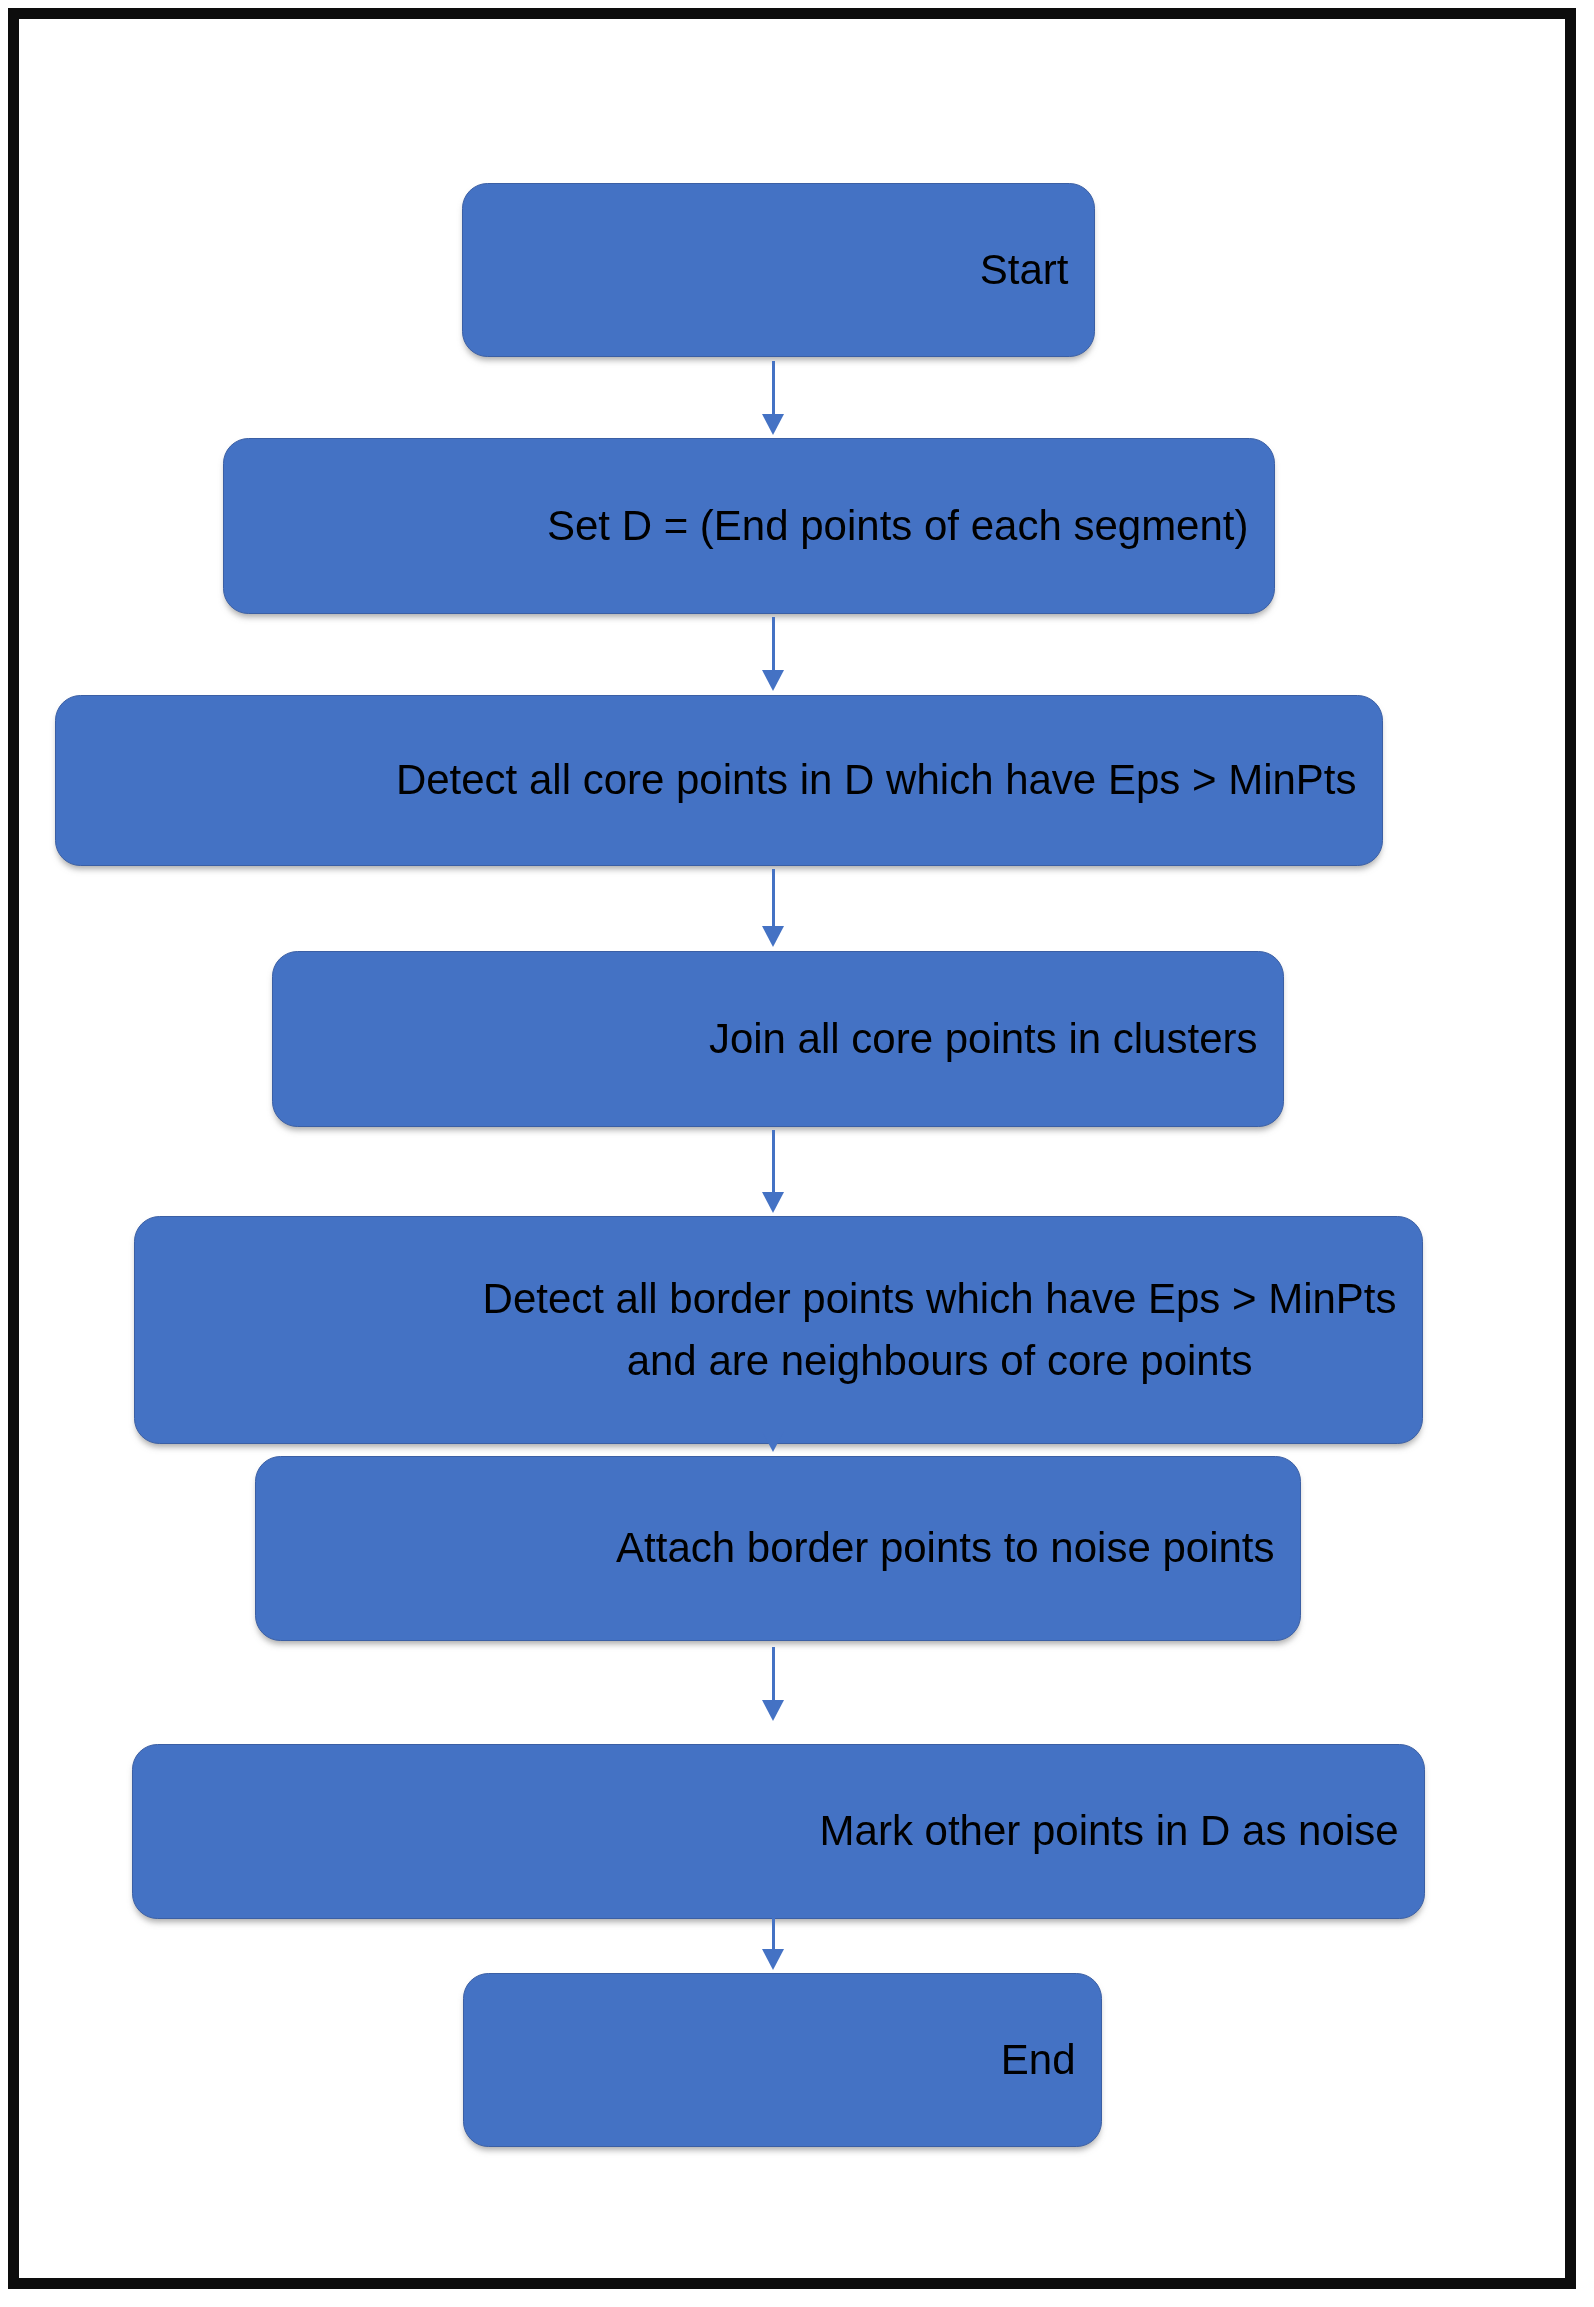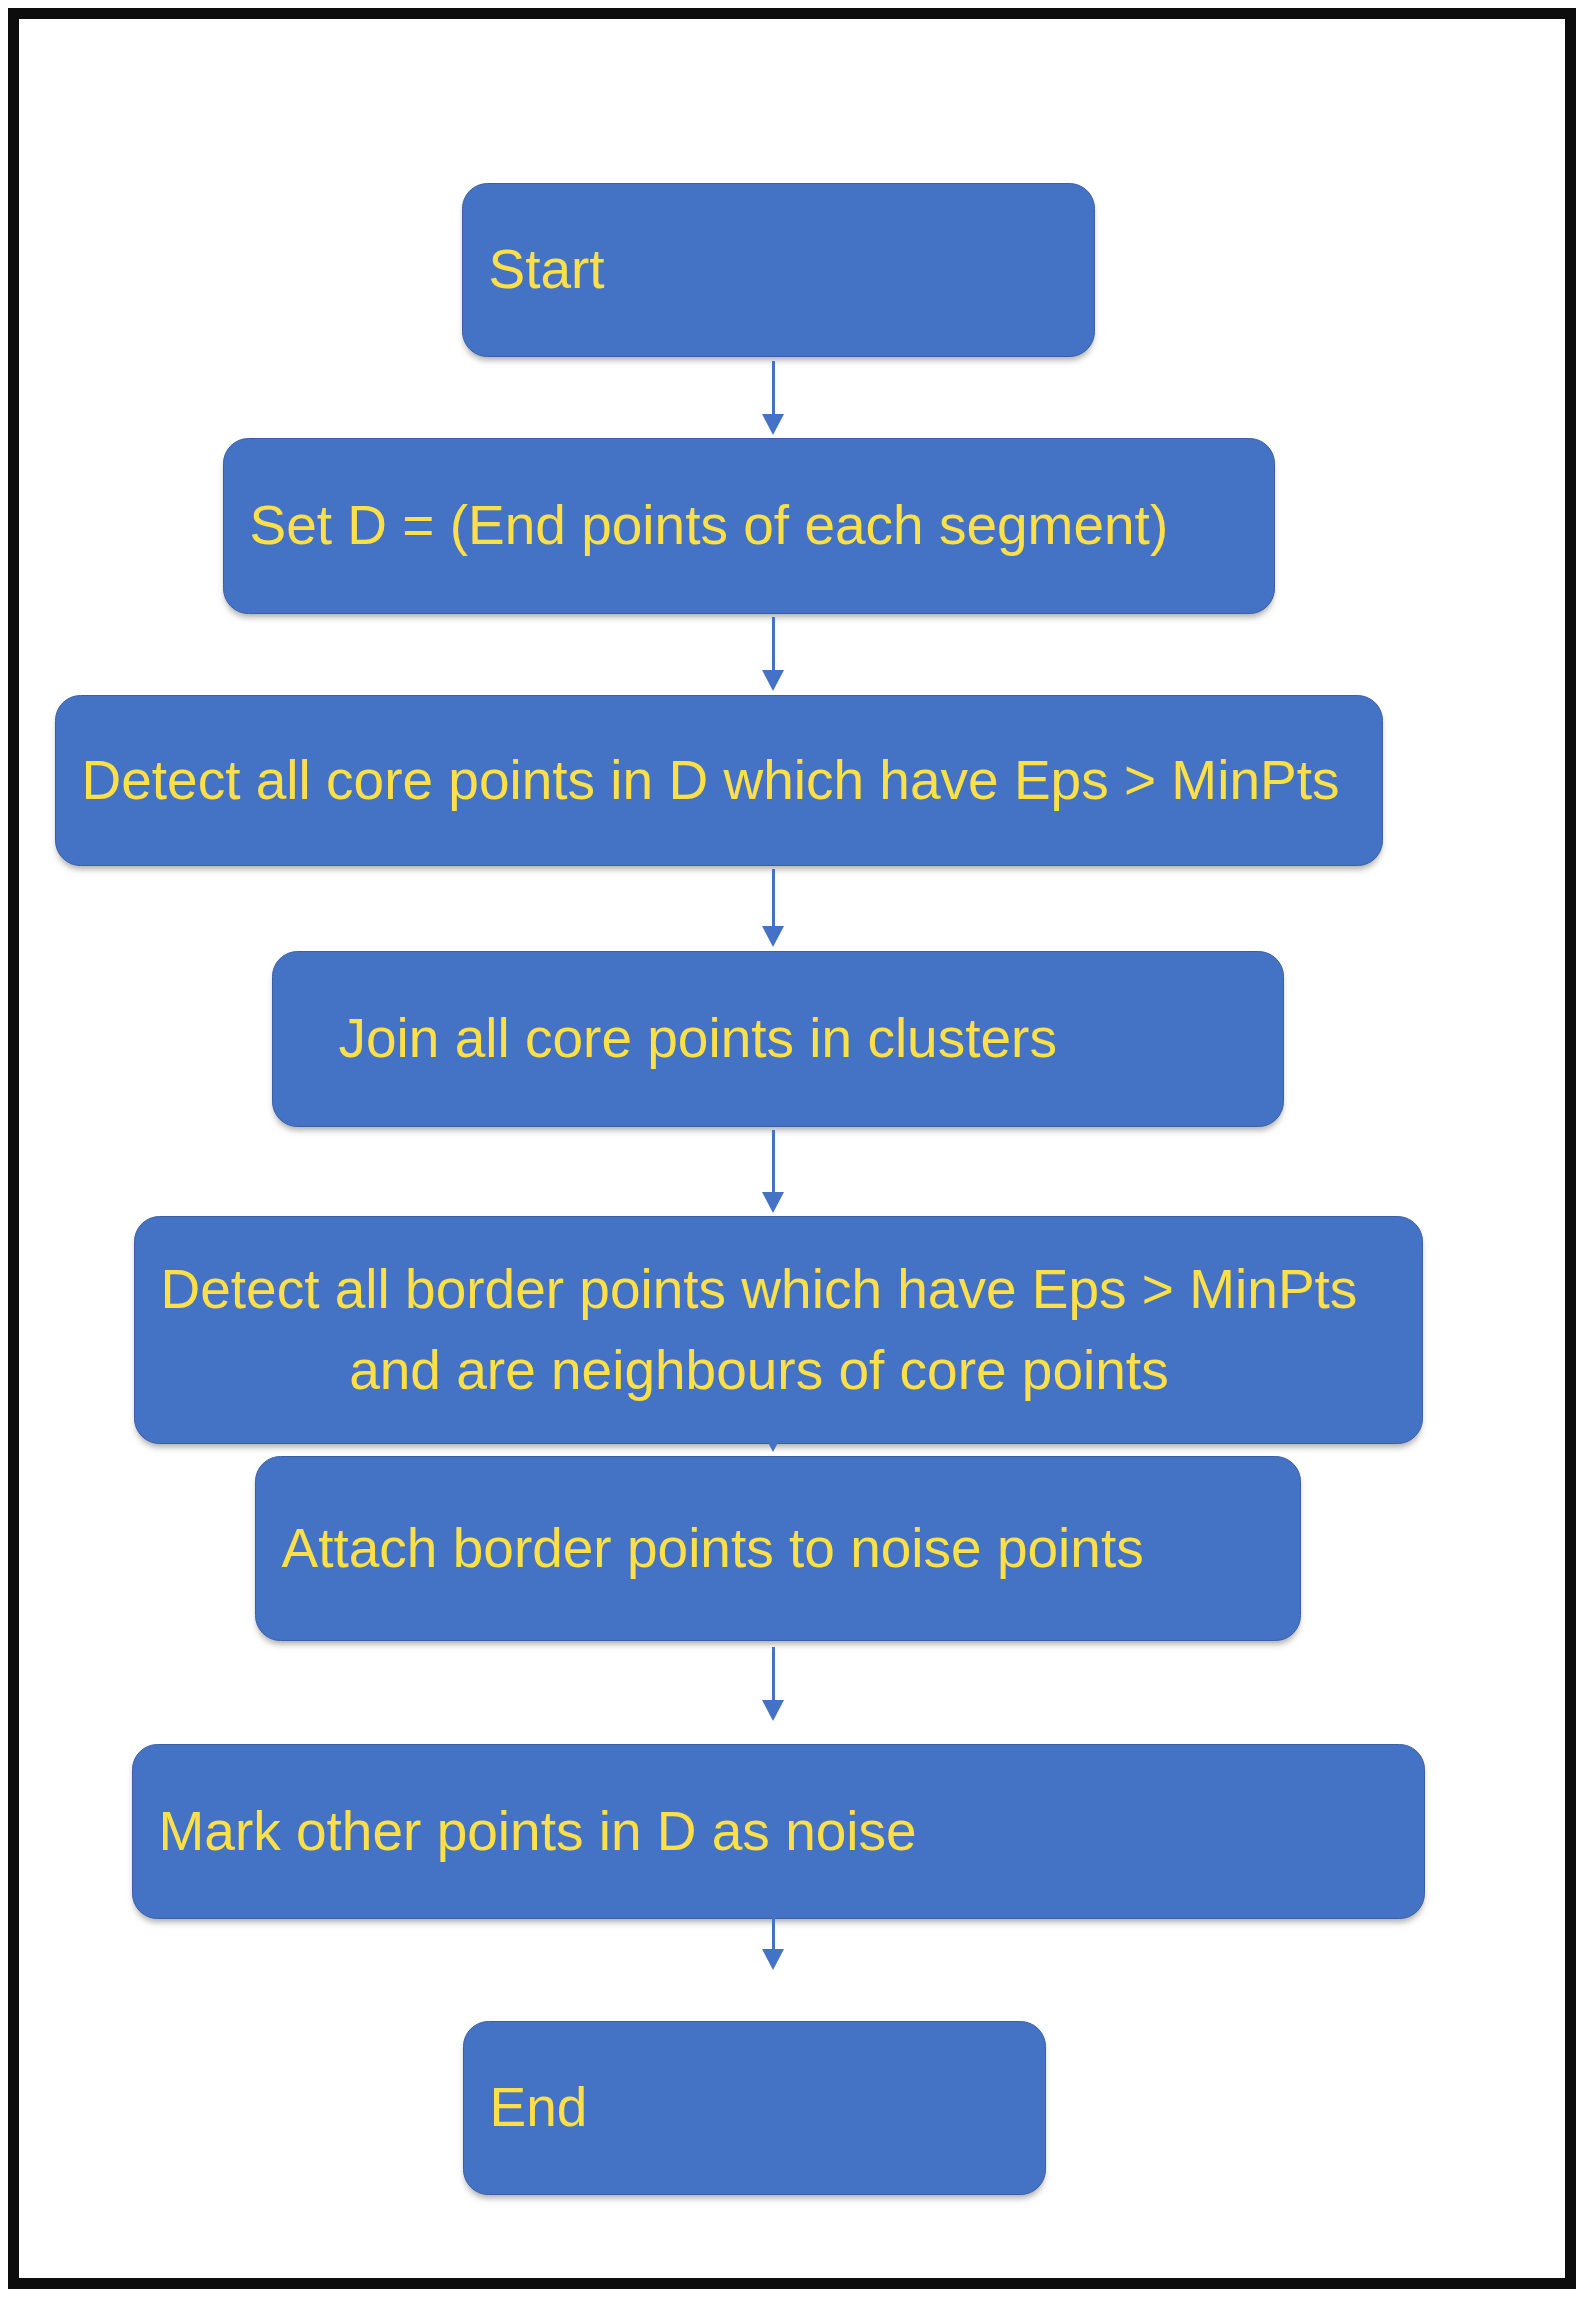--- a/index.html
+++ b/index.html
@@ -30,12 +30,12 @@
     border: 1.7px solid #3b5fa4;
     border-radius: 25.5px;
     box-sizing: border-box;
-    color: #fde047;
+    color: #000000;
     display: flex;
     align-items: center;
-    justify-content: flex-start;
+    justify-content: flex-end;
     text-align: center;
-    font-size: 55px;
+    font-size: 42px;
     line-height: 1.48;
     box-shadow: 0 5.1px 6.8px -2.6px rgba(100,100,100,0.55);
   }

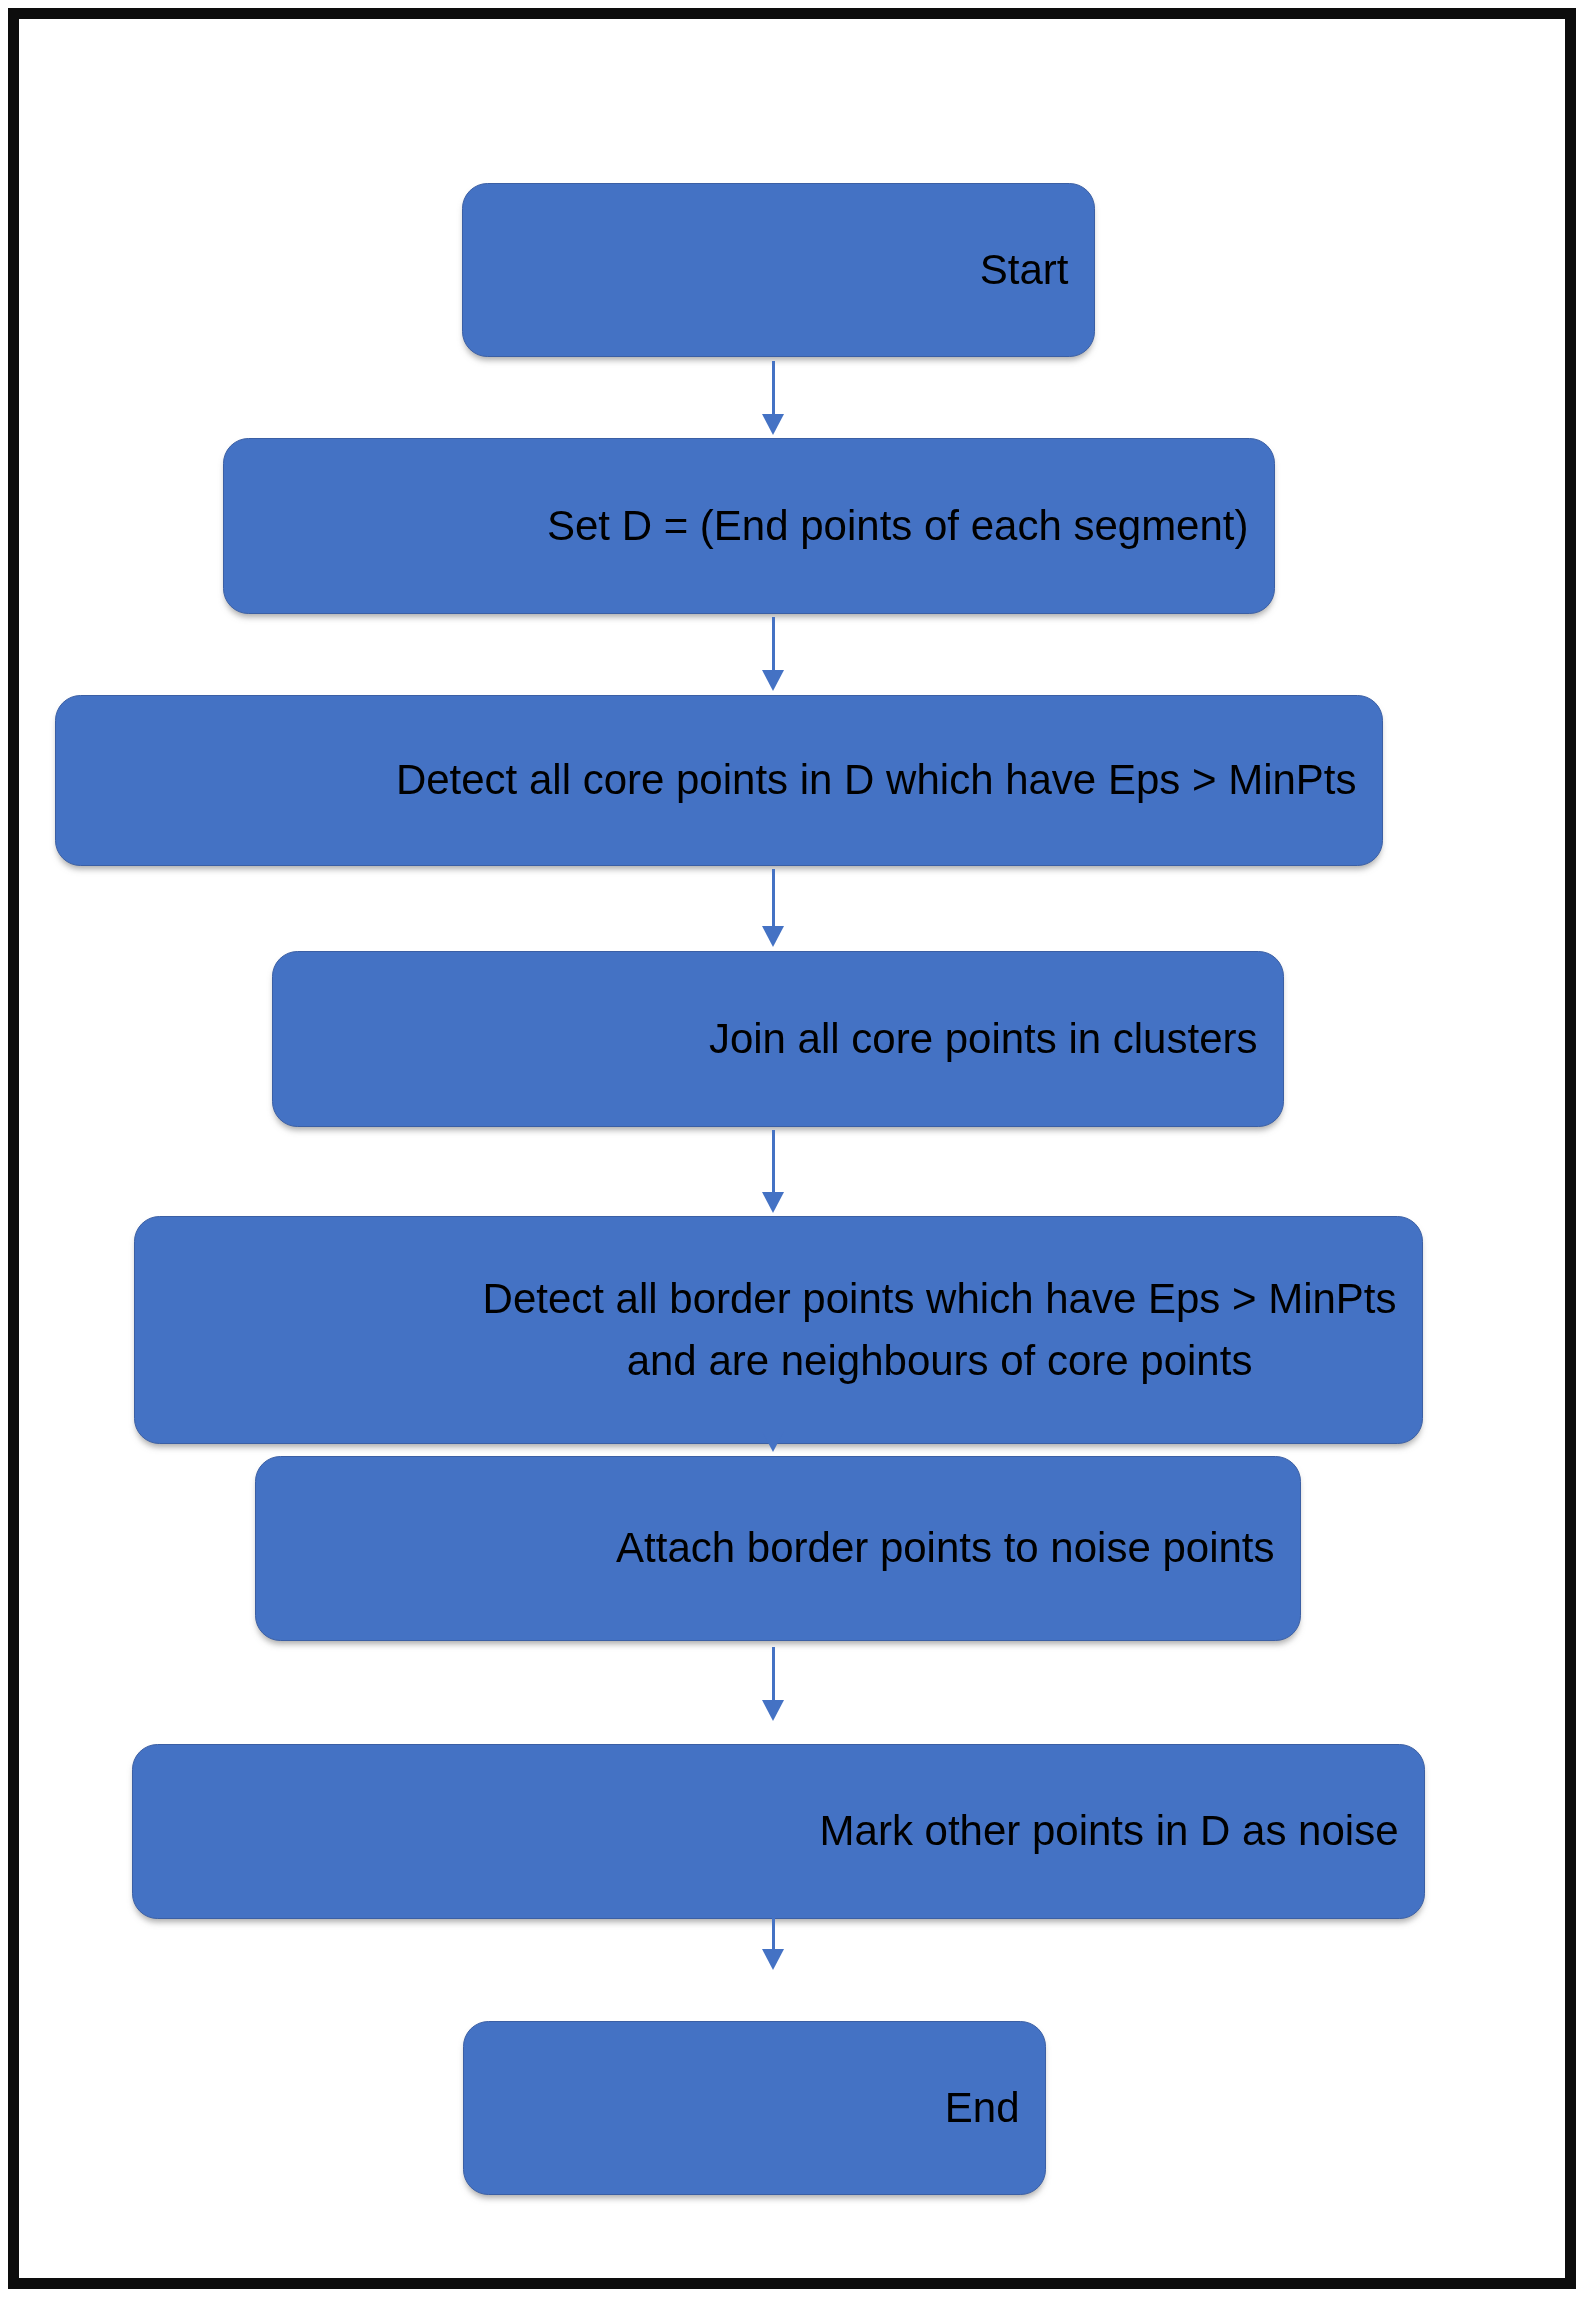--- a/index.html
+++ b/index.html
@@ -52,7 +52,7 @@
   .n5 { left: 134px;  top: 1216px; width: 1289px; height: 228px; }
   .n6 { left: 255px;  top: 1456px; width: 1046px; height: 185px; }
   .n7 { left: 132px;  top: 1724px; width: 1293px; height: 175px; margin-top: 20px; }
-  .n8 { left: 463px;  top: 1973px; width: 583px;  height: 174px; margin-top: 48px; }
+  .n8 { left: 463px;  top: 1973px; width: 639px;  height: 174px; }
 
   .arrow {
     position: absolute;

